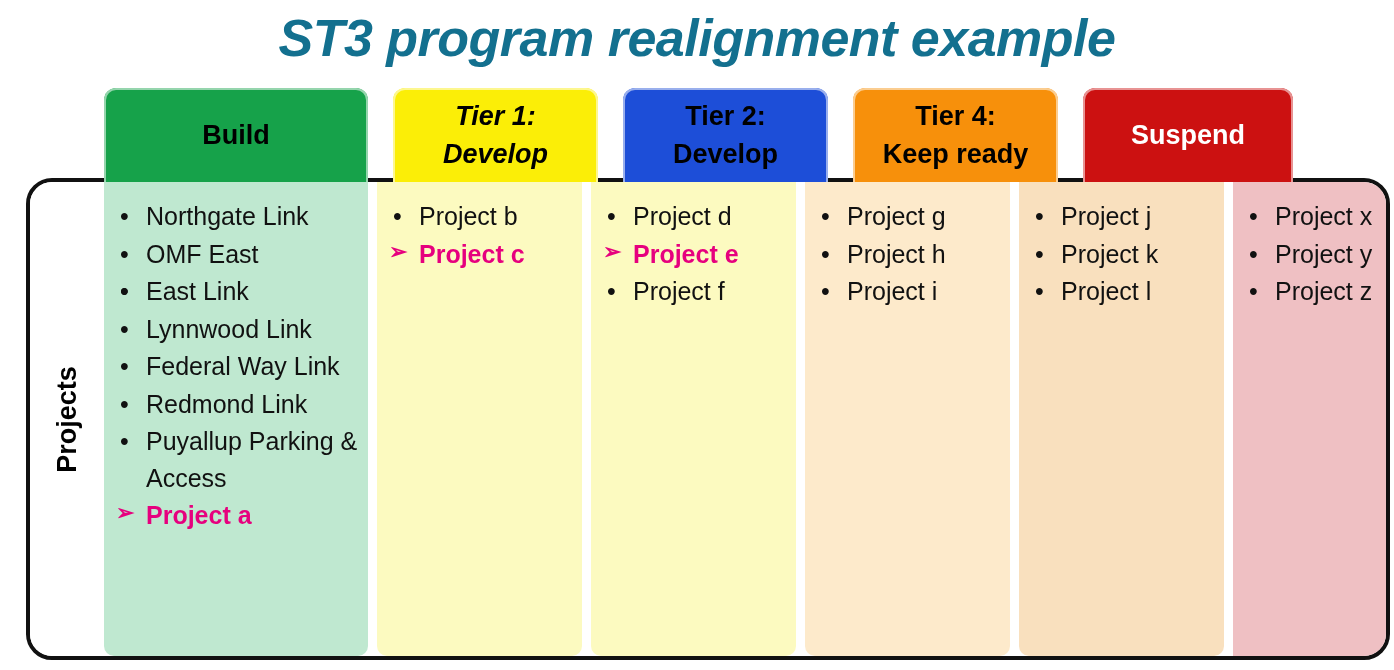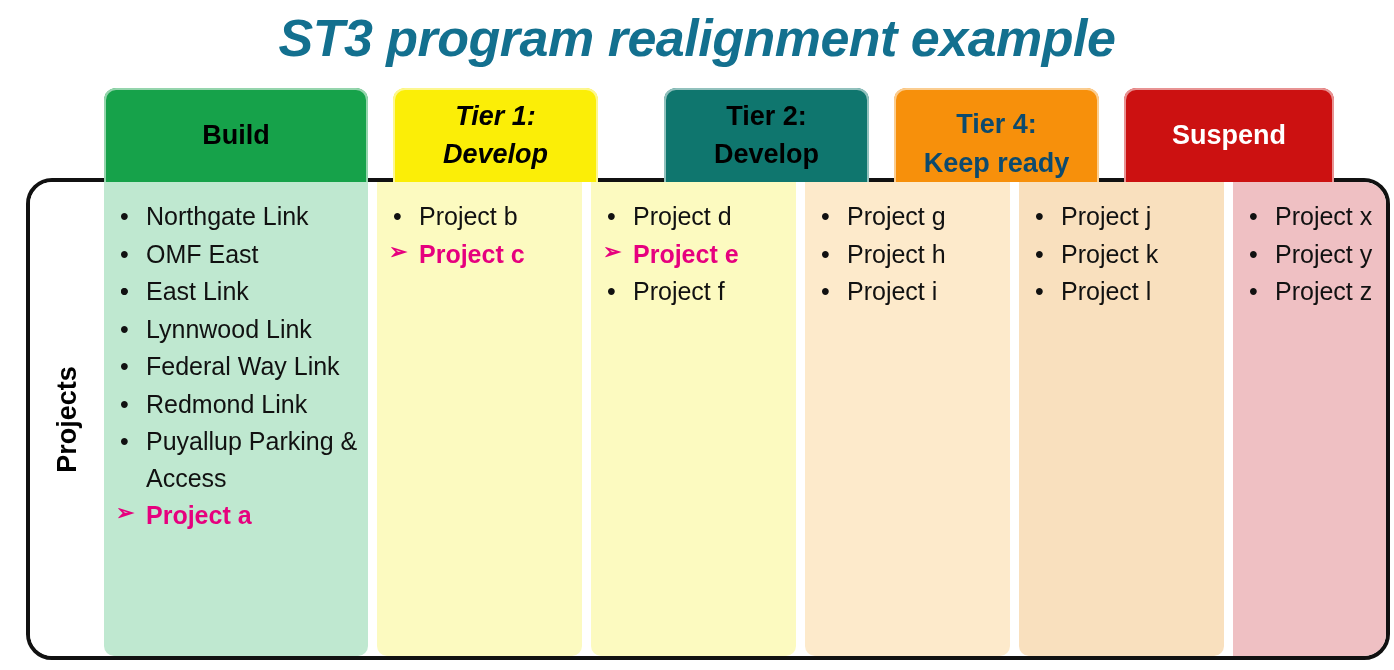--- a/index.html
+++ b/index.html
@@ -169,7 +169,7 @@
     <div class="header-cell" style="background: rgb(251, 238, 7); color: rgb(0, 0, 0); flex: 0 0 205px; font-style: italic;">
       <span class="hdr-text">Tier 1:<br>Develop</span>
     </div>
-    <div class="header-cell" style="background: #0f766e; color: rgb(0, 0, 0); flex: 0 0 205px; margin-left: 41px;">
+    <div class="header-cell" style="background: #1d4ed8; color: rgb(0, 0, 0); flex: 0 0 205px;">
       <span class="hdr-text">Tier 2:<br>Develop</span>
     </div>
     <div class="header-cell" style="background: rgb(247, 144, 11); color: #0c4a6e; flex: 0 0 205px; align-items: flex-end;">

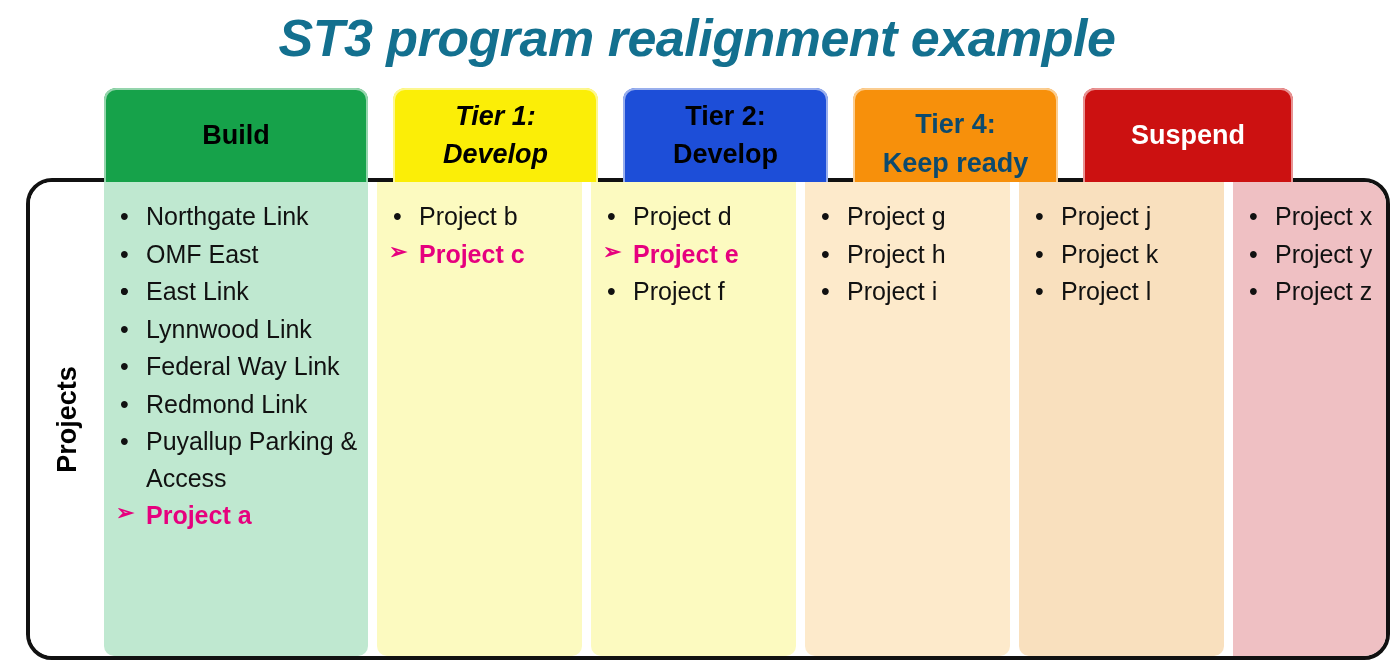--- a/index.html
+++ b/index.html
@@ -172,7 +172,7 @@
     <div class="header-cell" style="background: #1d4ed8; color: rgb(0, 0, 0); flex: 0 0 205px;">
       <span class="hdr-text">Tier 2:<br>Develop</span>
     </div>
-    <div class="header-cell" style="background: rgb(247, 144, 11); color: #0c4a6e; flex: 0 0 205px; align-items: flex-end;">
+    <div class="header-cell" style="background: rgb(247, 144, 11); color: #000000; flex: 0 0 205px;">
       <span class="hdr-text">Tier 4:<br>Keep ready</span>
     </div>
     <div class="header-cell" style="background: rgb(204, 17, 17); color: rgb(255, 255, 255); flex: 0 0 210px;">

